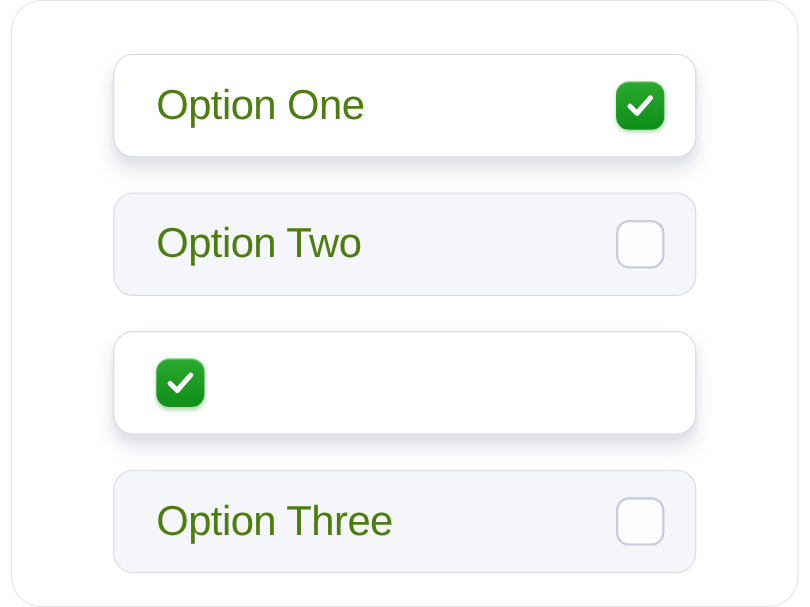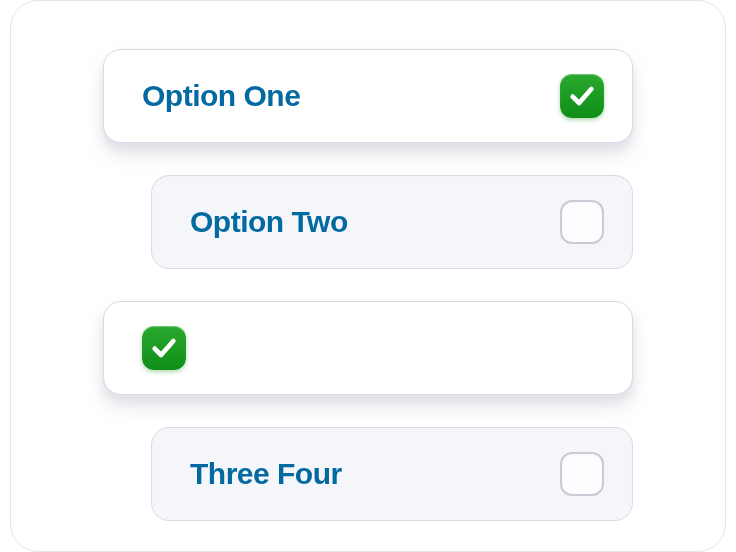--- a/index.html
+++ b/index.html
@@ -51,10 +51,10 @@
     margin-left: 48px;
   }
   .option-label {
-    font-size: 30px;
-    font-weight: 700;
+    font-size: 38px;
+    font-weight: 400;
     letter-spacing: -0.5px;
-    color: #0369a1;
+    color: #4d7c0f;
   }
   .checkbox {
     width: 44px;

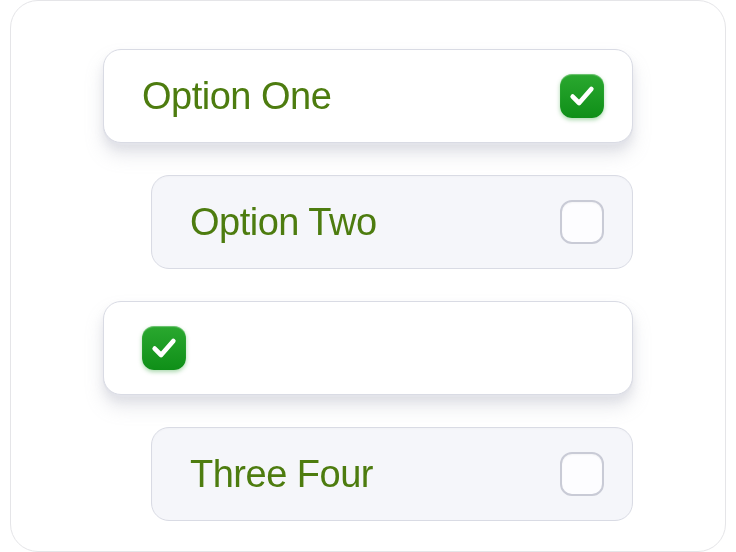--- a/index.html
+++ b/index.html
@@ -48,7 +48,6 @@
   .option-row.unchecked {
     background: #f5f6fa;
     box-shadow: inset 0 1px 2px rgba(0,0,0,0.02);
-    margin-left: 48px;
   }
   .option-label {
     font-size: 38px;

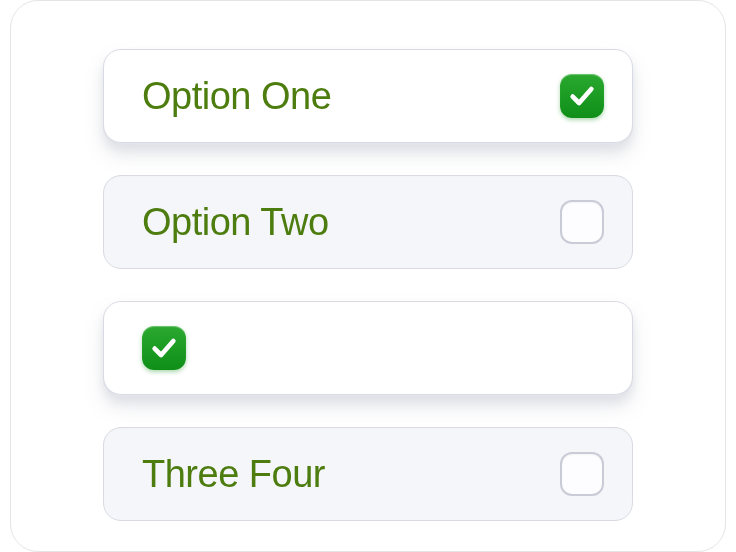--- a/index.html
+++ b/index.html
@@ -110,7 +110,7 @@
     </div>
 
     <div class="option-row unchecked">
-      <span class="option-label">Three Four</span>
+      <span class="option-label">Option Three</span>
       <span class="checkbox off"></span>
     </div>
 

